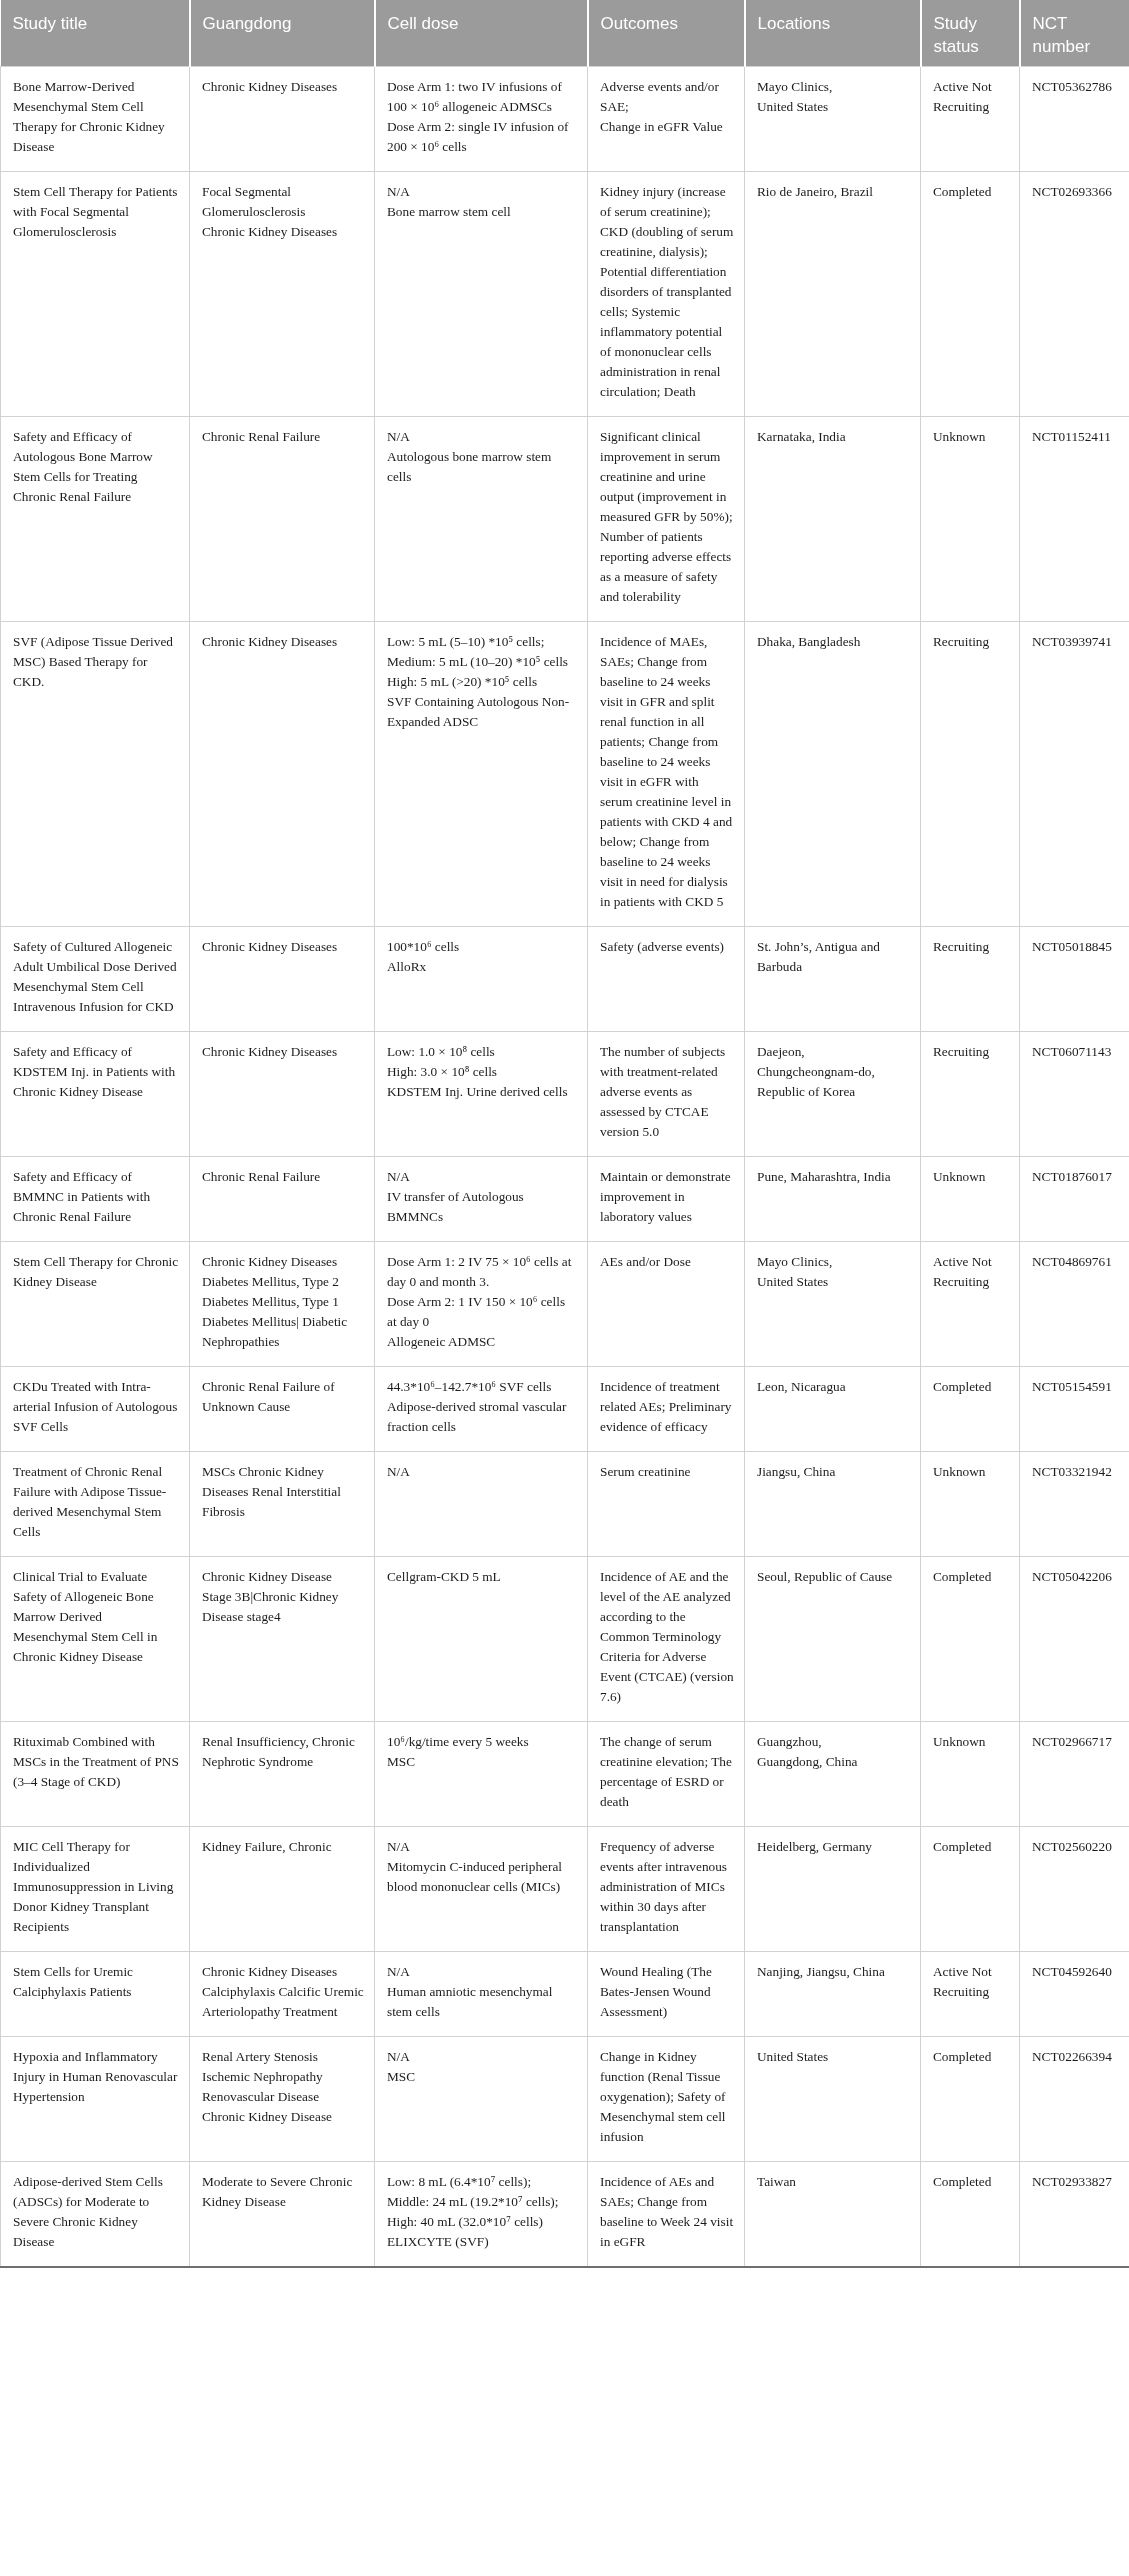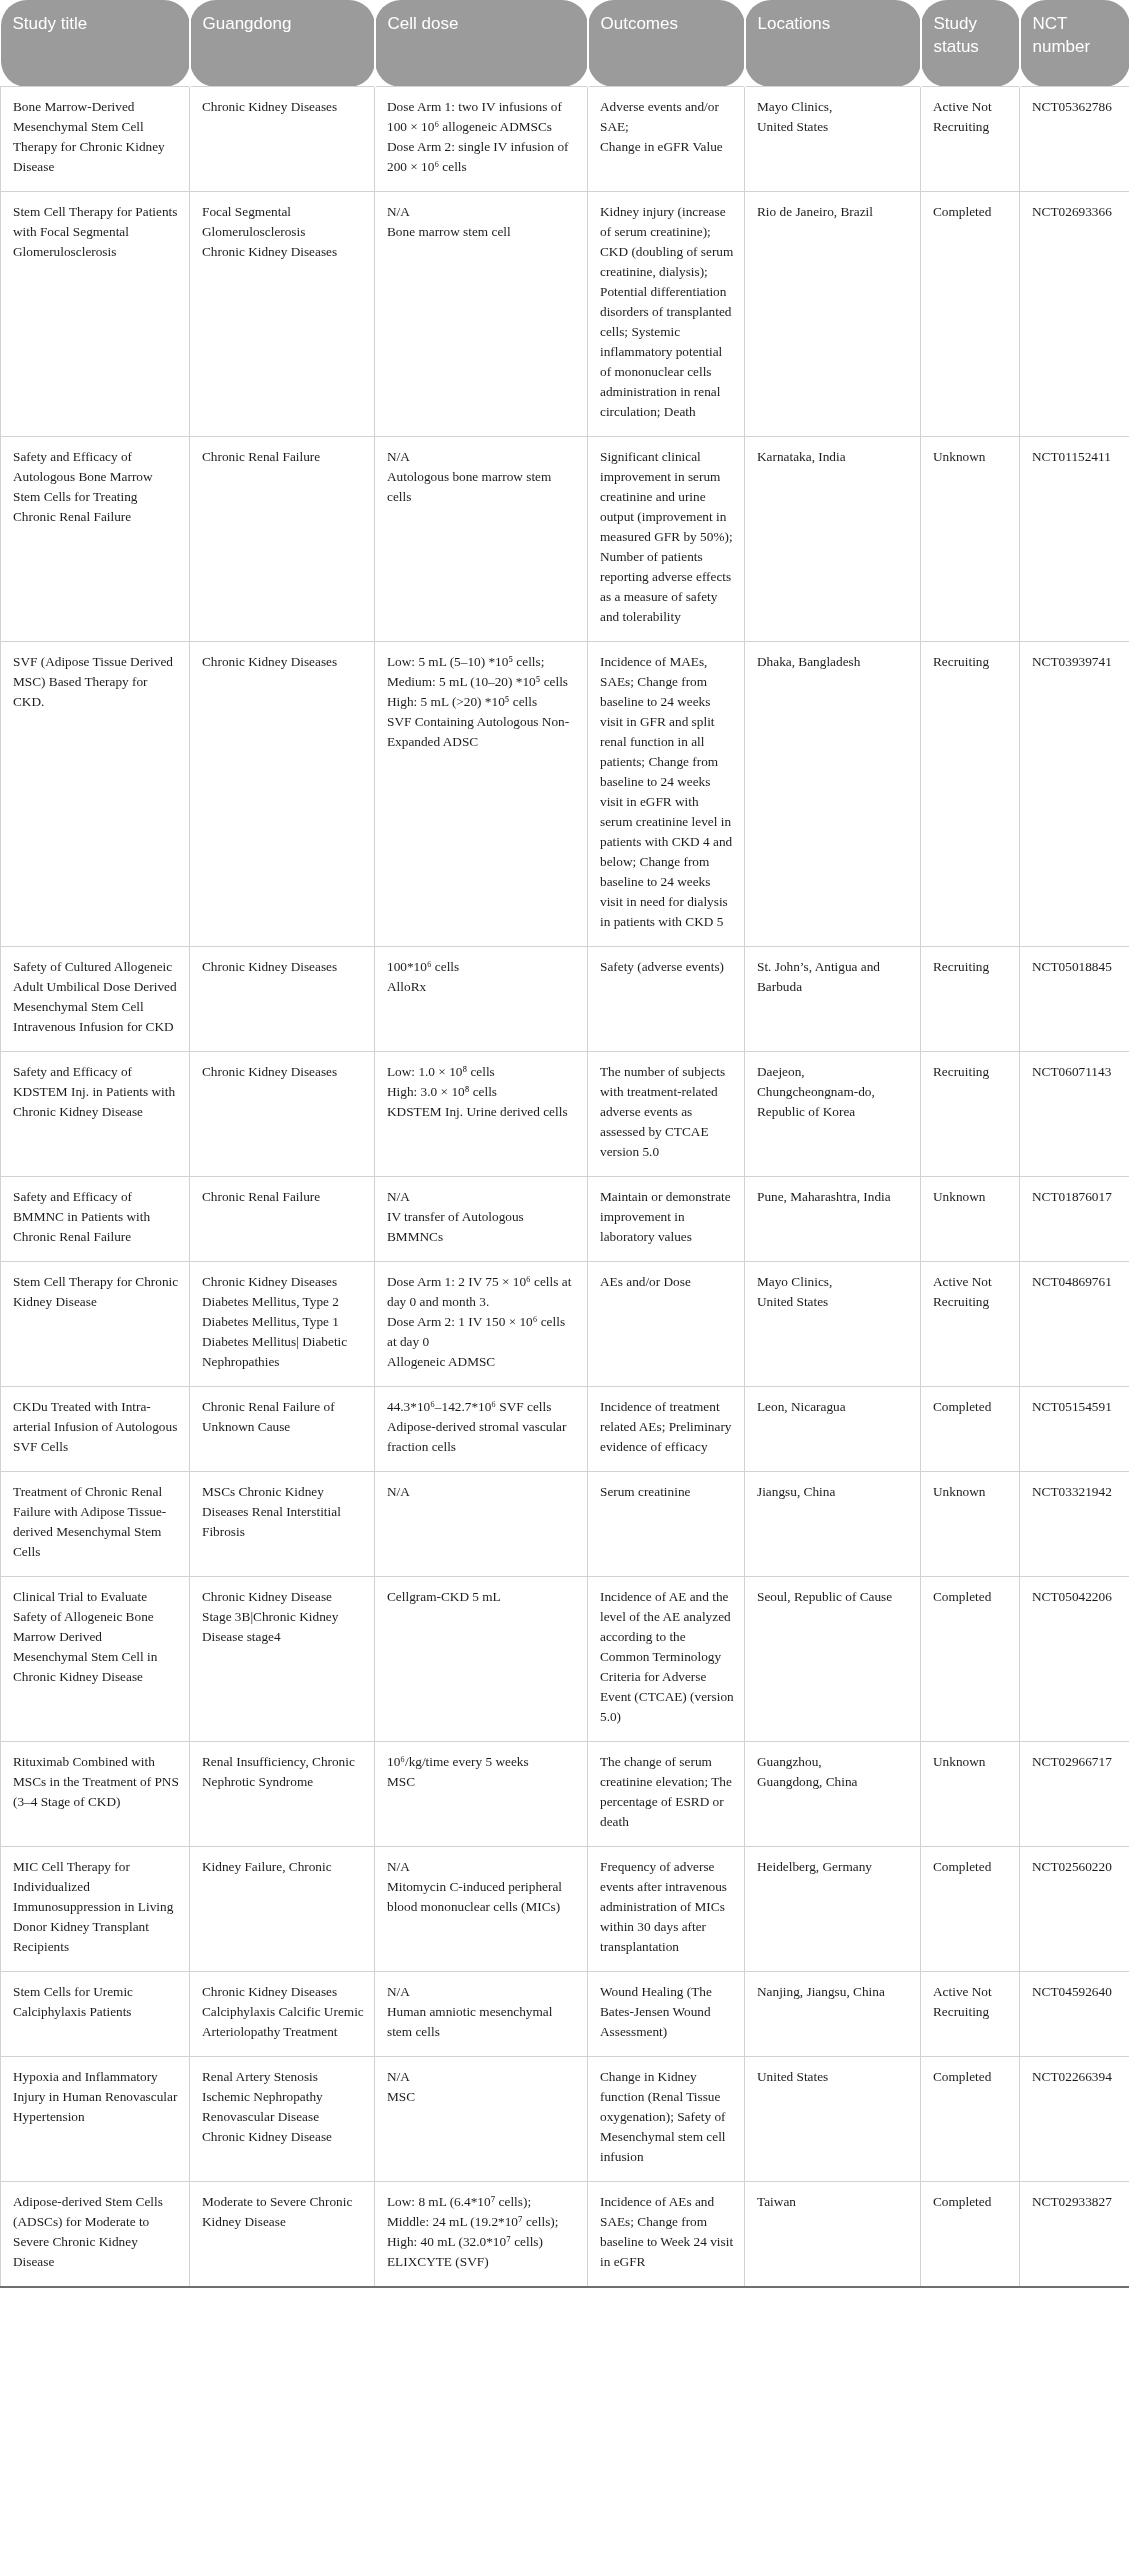--- a/index.html
+++ b/index.html
@@ -34,10 +34,9 @@
     line-height: 23px;
     text-align: left;
     vertical-align: top;
-    padding: 12px 10px 28px 12px;
+    padding: 12px 10px 8px 12px;
     height: 43px;
     border-left: 2px solid #ffffff;
-    border-radius: 26px;
   }
   thead th:first-child { border-left: none; }
 

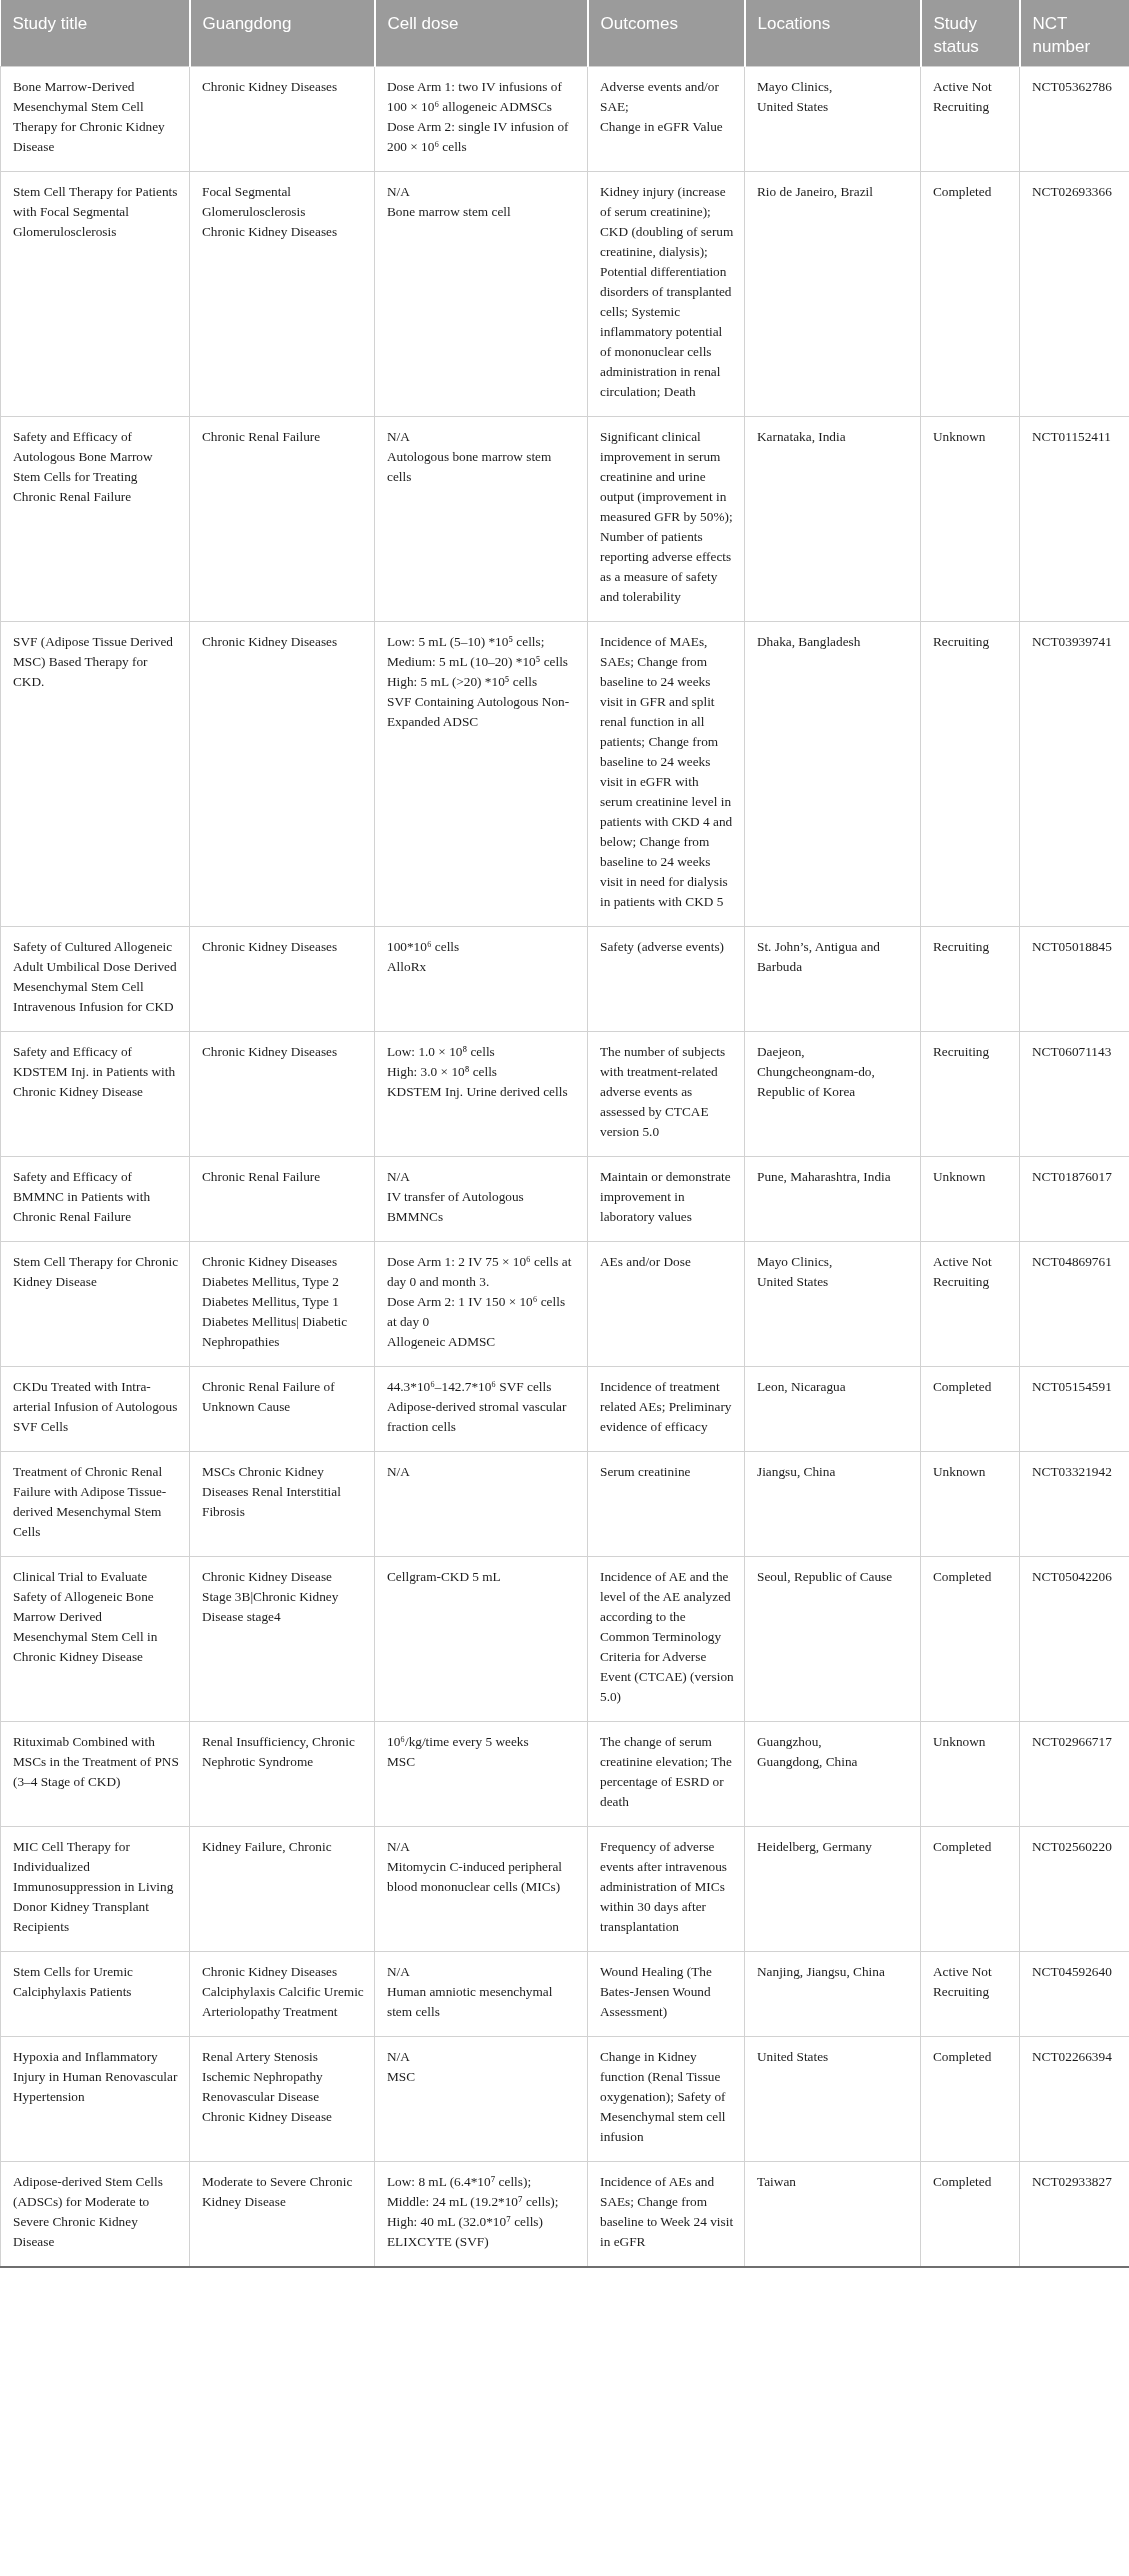--- a/index.html
+++ b/index.html
@@ -191,7 +191,7 @@
     <td>Clinical Trial to Evaluate Safety of Allogeneic Bone Marrow Derived Mesenchymal Stem Cell in Chronic Kidney Disease</td>
     <td>Chronic Kidney Disease Stage 3B|Chronic Kidney Disease stage4</td>
     <td>Cellgram-CKD 5 mL</td>
-    <td>Incidence of AE and the level of the AE analyzed according to the Common Terminology Criteria for Adverse Event (CTCAE) (version 5.0)</td>
+    <td>Incidence of AE and the level of the AE analyzed according to the Common Terminology Criteria for Adverse Event (CTCAE) (version 7.6)</td>
     <td>Seoul, Republic of Cause</td>
     <td>Completed</td>
     <td>NCT05042206</td>

